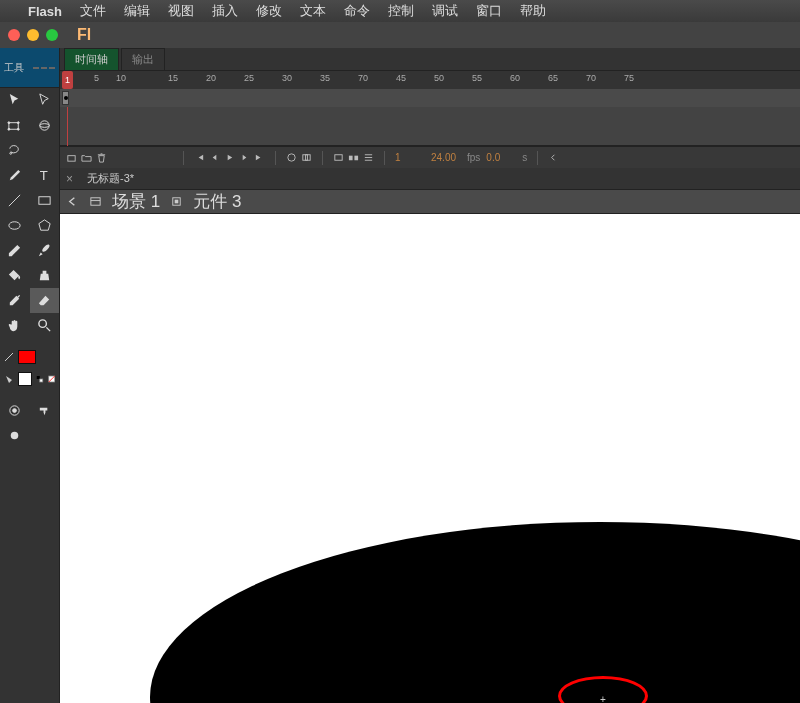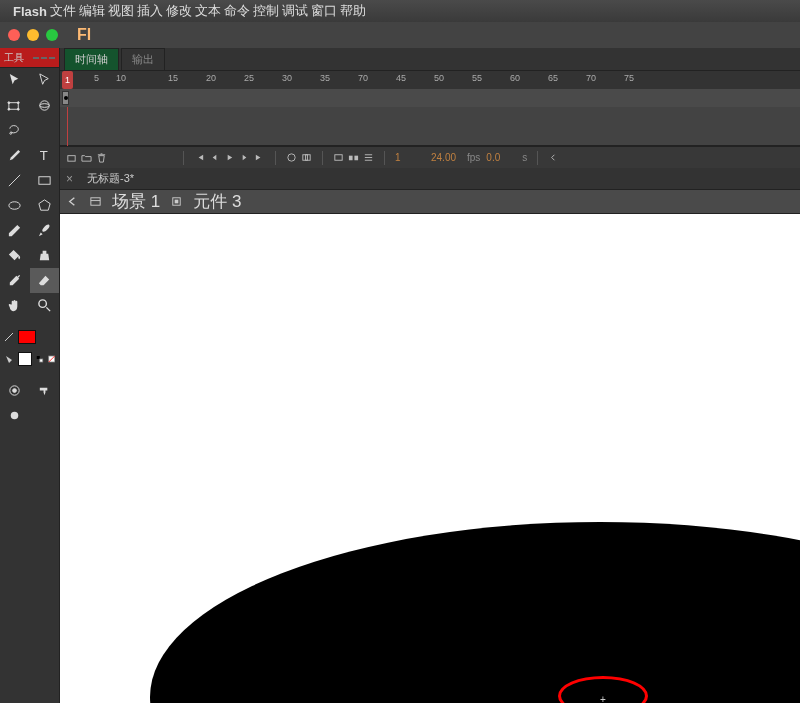--- a/index.html
+++ b/index.html
@@ -4,7 +4,7 @@
 <style>
 *{margin:0;padding:0;box-sizing:border-box;font-family:"Helvetica Neue",Arial,sans-serif;user-select:none}
 body{background:#333;width:800px;height:703px;overflow:hidden;position:relative}
-.menubar{height:22px;background:linear-gradient(#4a4a4a,#3a3a3a);display:flex;align-items:center;padding:0 10px;color:#ddd;font-size:13px;gap:3px}
+.menubar{height:22px;background:linear-gradient(#4a4a4a,#3a3a3a);display:flex;align-items:center;padding:0 10px;color:#ddd;font-size:13px;gap:18px}
 .menubar .apple{font-size:14px}
 .menubar .app-name{font-weight:bold}
 .menubar span{cursor:default}

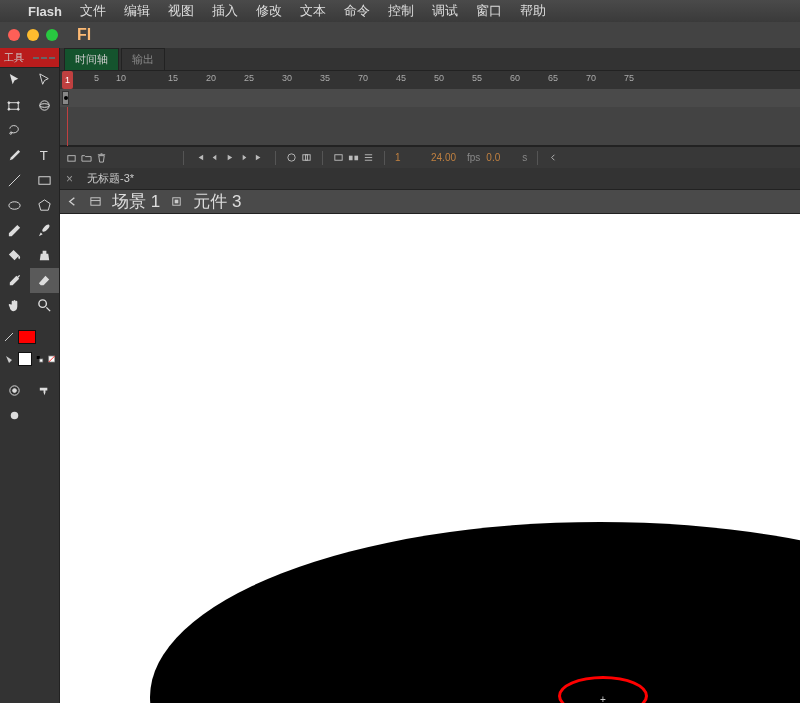--- a/index.html
+++ b/index.html
@@ -16,7 +16,7 @@
 .fl-logo{color:#fdba74;font-size:16px;font-weight:bold;margin-left:12px;font-family:Arial}
 .appbody{display:flex;height:calc(703px - 48px)}
 .toolcol{width:60px;background:#333;border-right:1px solid #222;display:flex;flex-direction:column}
-.toolhdr{height:20px;background:#b91c1c;display:flex;align-items:center;padding:0 4px;color:#ccc;font-size:10px;border-bottom:1px solid #222}
+.toolhdr{height:40px;background:#0c4a6e;display:flex;align-items:center;padding:0 4px;color:#ccc;font-size:10px;border-bottom:1px solid #222}
 .toolhdr .drag{margin-left:auto;display:flex;gap:2px}
 .toolhdr .drag span{width:6px;height:2px;background:#666;display:block}
 .toolgrid{display:grid;grid-template-columns:1fr 1fr;gap:0}

